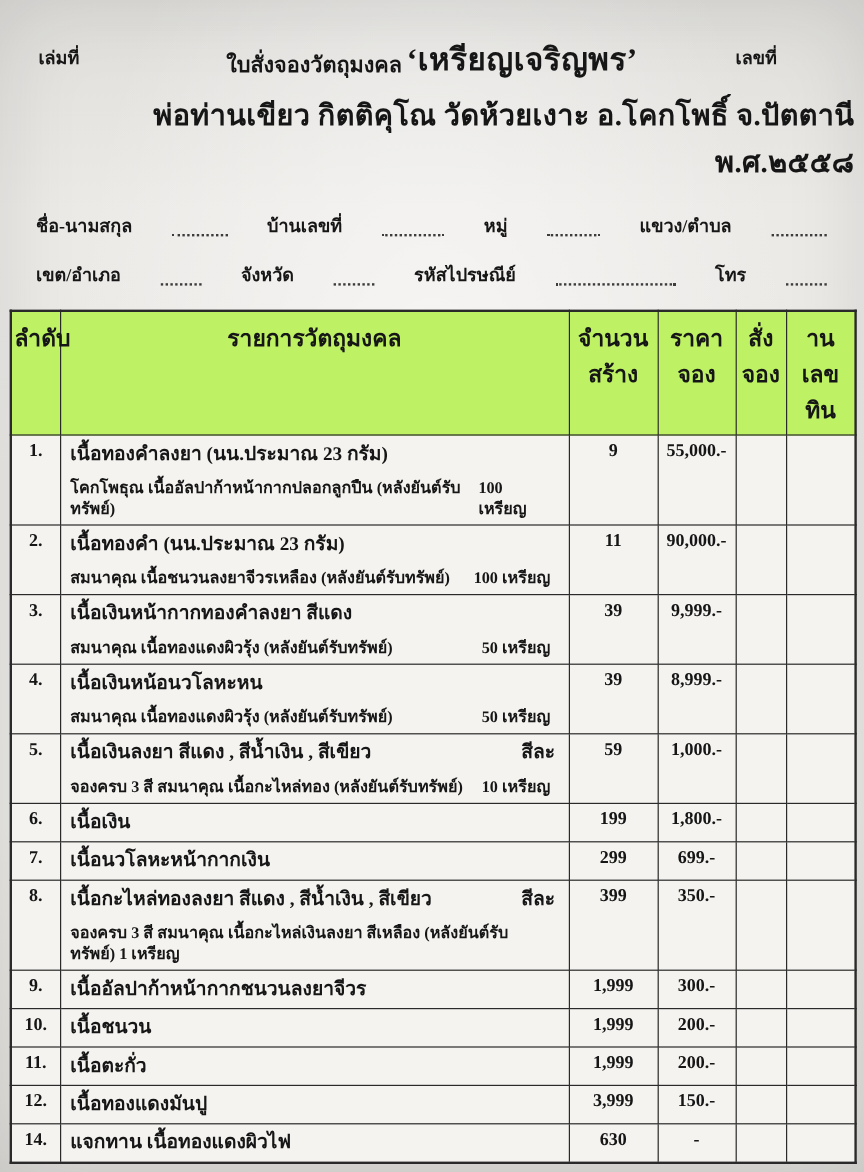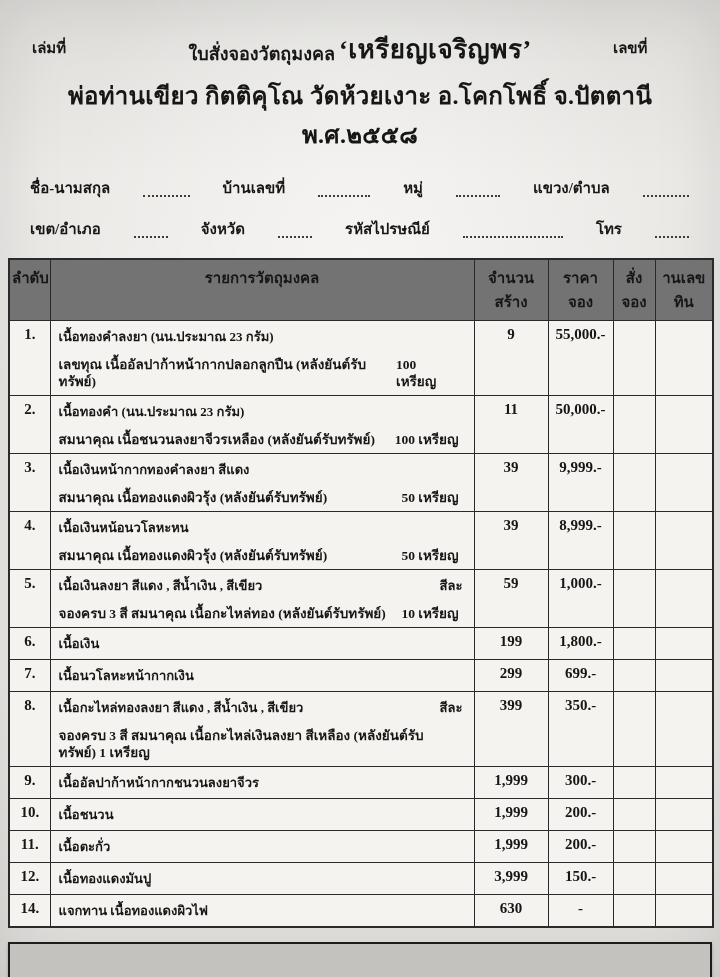--- a/index.html
+++ b/index.html
@@ -27,7 +27,7 @@
   .title-wrap{text-align:center;padding-top:8px;white-space:nowrap;}
   .title-main{font-size:18px;font-weight:bold;}
   .coin-name{font-size:26px;font-weight:bold;letter-spacing:.5px;position:relative;top:-2px;}
-  .subtitle{text-align:center;font-size:24px;font-weight:bold;margin-top:12px;letter-spacing:.3px;}
+  .subtitle{text-align:right;font-size:24px;font-weight:bold;margin-top:12px;letter-spacing:.3px;}
   
   .fields{margin:22px 22px 0 22px;font-size:15px;font-weight:bold;}
   .frow{display:flex;align-items:flex-end;margin-bottom:17px;gap:32px;}

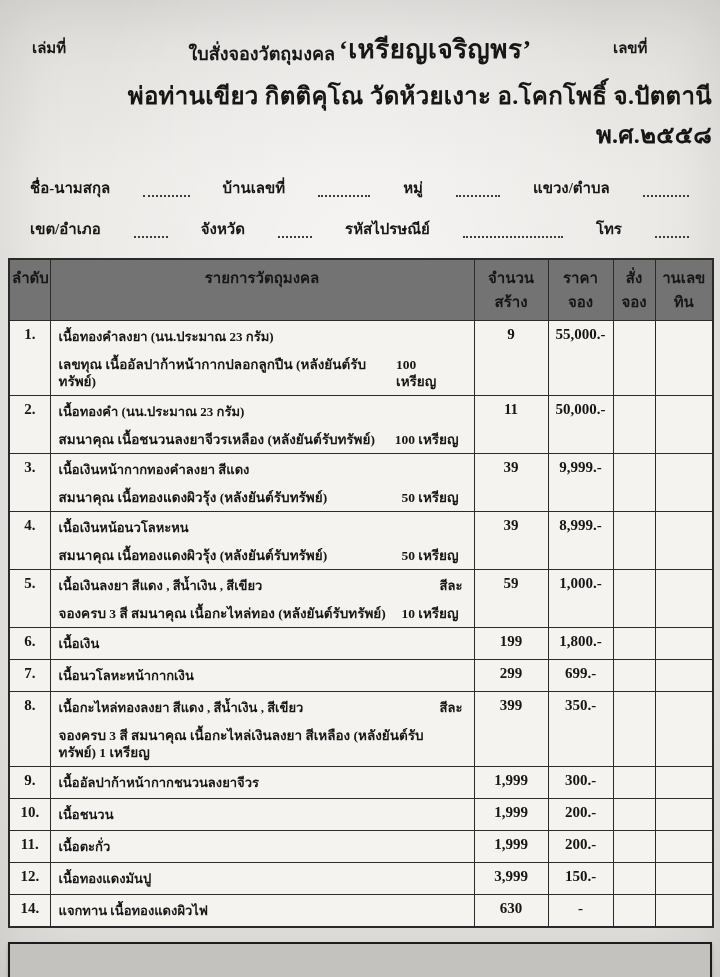--- a/index.html
+++ b/index.html
@@ -38,7 +38,7 @@
   table.order{border-collapse:collapse;table-layout:fixed;width:704px;margin:6px 0 0 0;
     background:var(--cell);border:2px solid var(--line);}
   table.order th,table.order td{border:1.5px solid var(--line);vertical-align:top;}
-  table.order th{font-size:15px;font-weight:bold;padding:6px 2px;background:#737373;}
+  table.order th{font-size:19px;font-weight:bold;padding:6px 2px;background:#bef264;}
   td.c-no{text-align:center;font-size:15px;font-weight:bold;padding-top:5px;}
   td.c-num{text-align:center;font-size:15px;font-weight:bold;padding-top:5px;}
   .item-line1{display:flex;justify-content:space-between;font-size:13px;font-weight:bold;

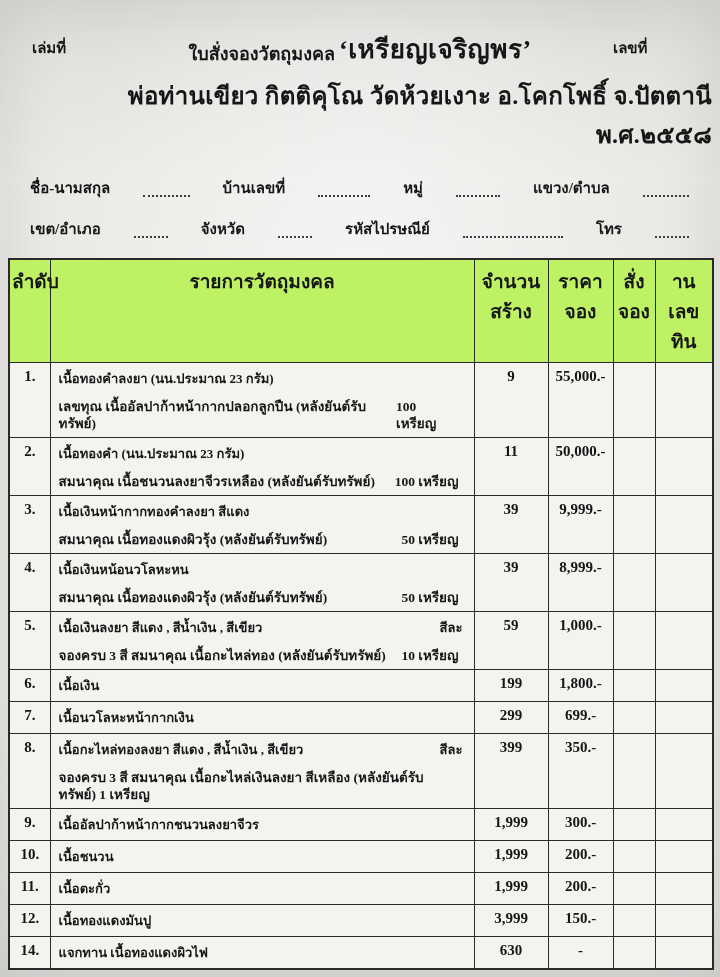--- a/index.html
+++ b/index.html
@@ -41,7 +41,7 @@
   table.order th{font-size:19px;font-weight:bold;padding:6px 2px;background:#bef264;}
   td.c-no{text-align:center;font-size:15px;font-weight:bold;padding-top:5px;}
   td.c-num{text-align:center;font-size:15px;font-weight:bold;padding-top:5px;}
-  .item-line1{display:flex;justify-content:space-between;font-size:13px;font-weight:bold;
+  .item-line1{display:flex;justify-content:space-between;font-size:16px;font-weight:bold;
     line-height:20px;padding:5px 10px 4px 7px;text-align:right;}
   .item-sub{display:flex;justify-content:space-between;font-size:13.5px;font-weight:bold;
     line-height:17px;padding:5px 14px 4px 7px;}

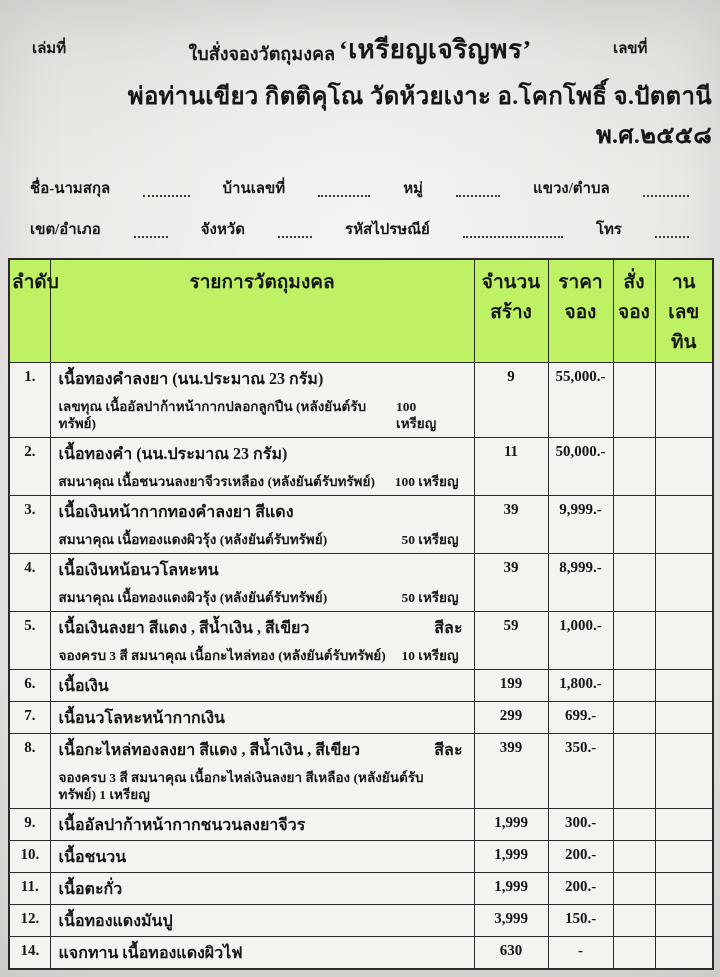--- a/index.html
+++ b/index.html
@@ -116,7 +116,7 @@
 
         </div>
         <div class="item-sub">
-          <span>เลขทุณ เนื้ออัลปาก้าหน้ากากปลอกลูกปืน (หลังยันต์รับทรัพย์)</span>
+          <span>โคกโพธุณ เนื้ออัลปาก้าหน้ากากปลอกลูกปืน (หลังยันต์รับทรัพย์)</span>
           <span>100 เหรียญ</span>
         </div>
       </td>

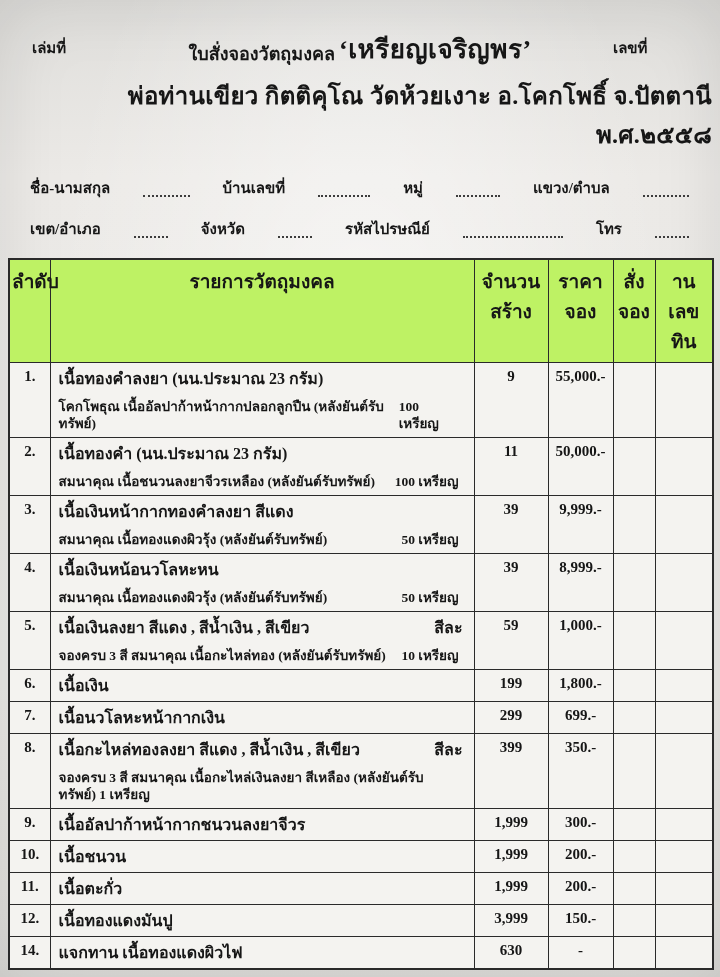--- a/index.html
+++ b/index.html
@@ -139,7 +139,7 @@
         </div>
       </td>
       <td class="c-num">11</td>
-      <td class="c-num">50,000.-</td>
+      <td class="c-num">90,000.-</td>
       <td></td>
       <td></td>
     </tr>

